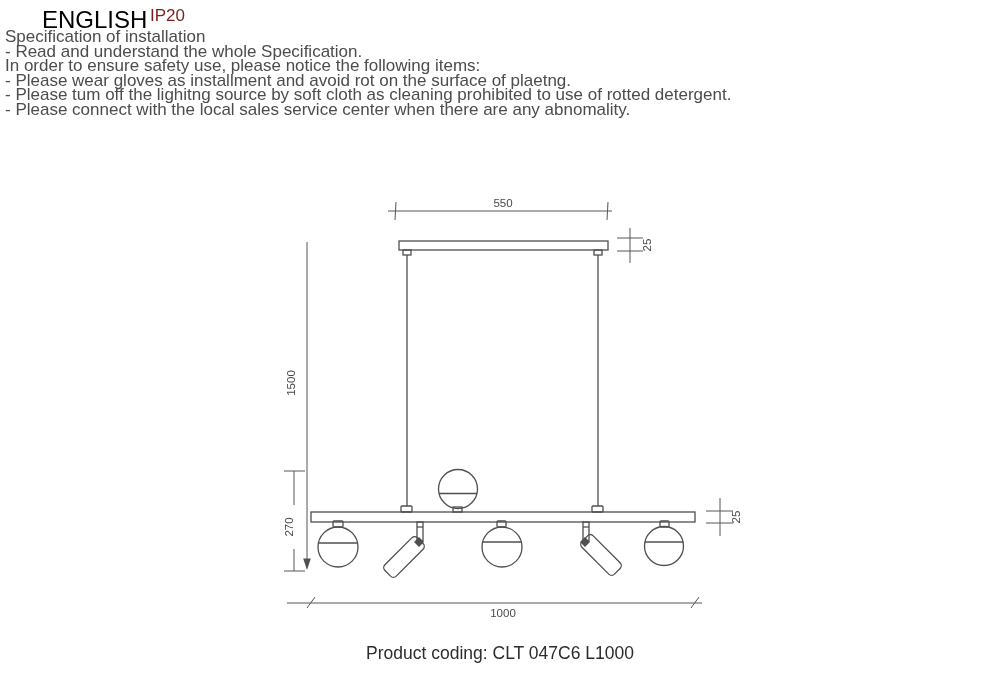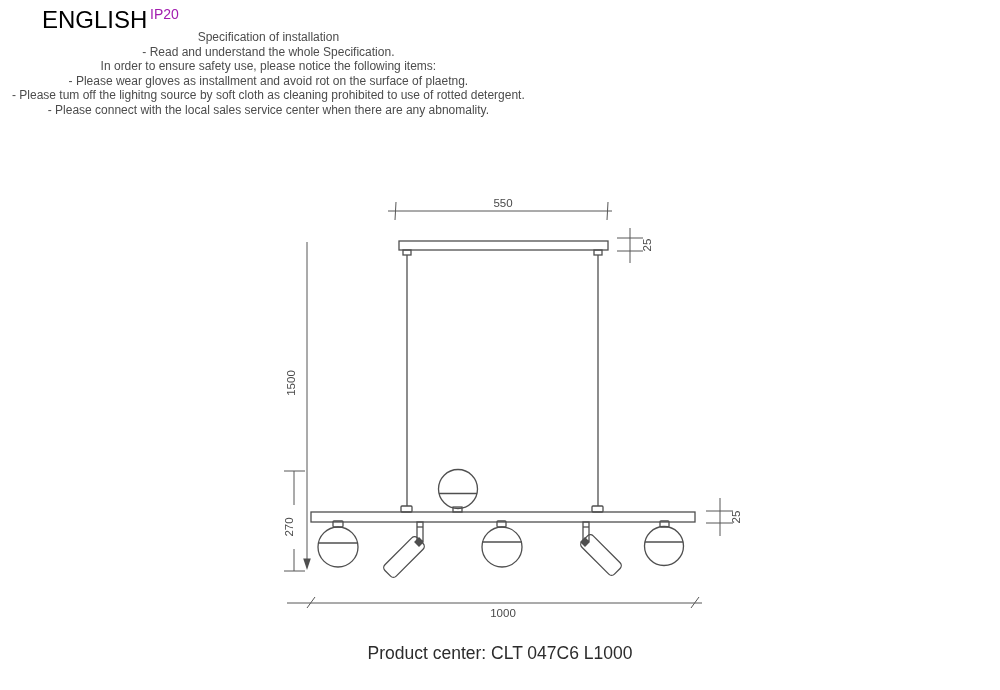--- a/index.html
+++ b/index.html
@@ -17,7 +17,7 @@
   }
   .ip-rating {
     position: absolute; left: 150px; top: 6px;
-    font-size: 14px; color: #a21caf;
+    font-size: 17px; color: #7f1d1d;
   }
   .spec-block {
     position: absolute; left: 12px; top: 30px;

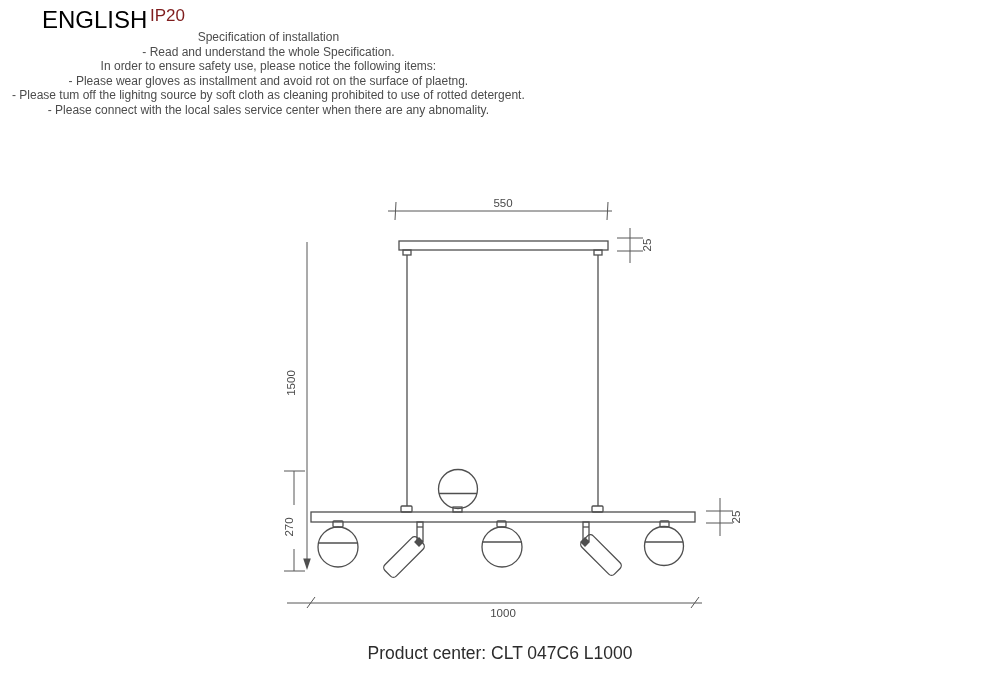--- a/index.html
+++ b/index.html
@@ -20,10 +20,9 @@
     font-size: 17px; color: #7f1d1d;
   }
   .spec-block {
-    position: absolute; left: 12px; top: 30px;
-    font-size: 12px; line-height: 14.6px; color: #4c4c4c;
+    position: absolute; left: 5px; top: 30px;
+    font-size: 17px; line-height: 14.6px; color: #4c4c4c;
     white-space: nowrap;
-    text-align: center;
   }
   .diagram-svg { position: absolute; left: 0; top: 0; }
   .diagram-svg .stroke { stroke: #4f4f4f; fill: none; stroke-width: 1.3; }

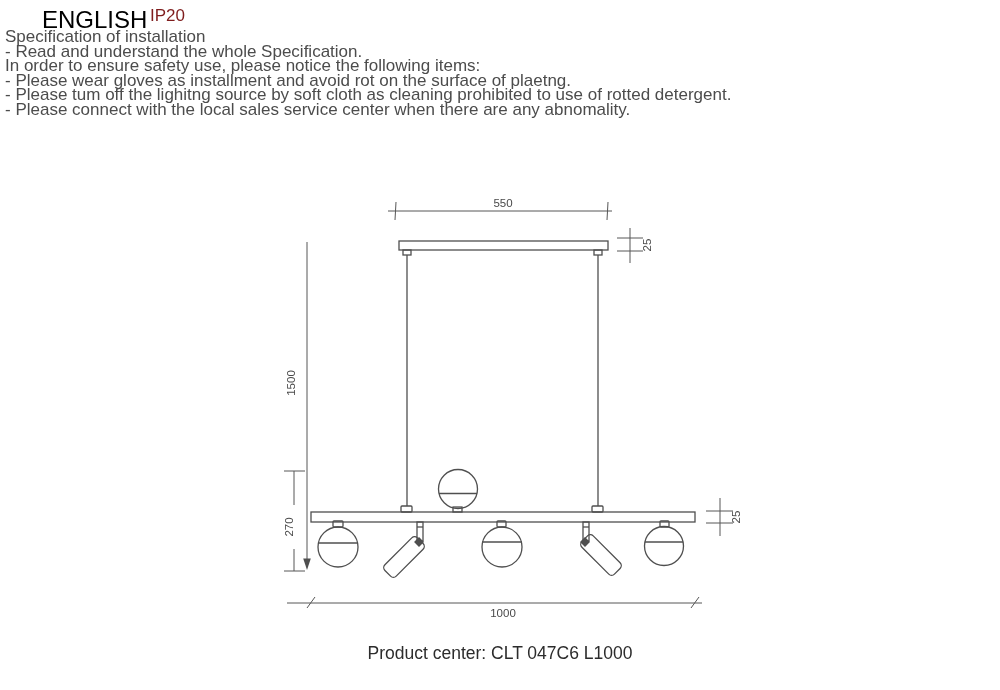--- a/index.html
+++ b/index.html
@@ -146,7 +146,7 @@
     </g>
   </svg>
 
-  <div class="product-coding">Product center: CLT 047C6 L1000</div>
+  <div class="product-coding">Product coding: CLT 047C6 L1000</div>
 
 </div>
 

